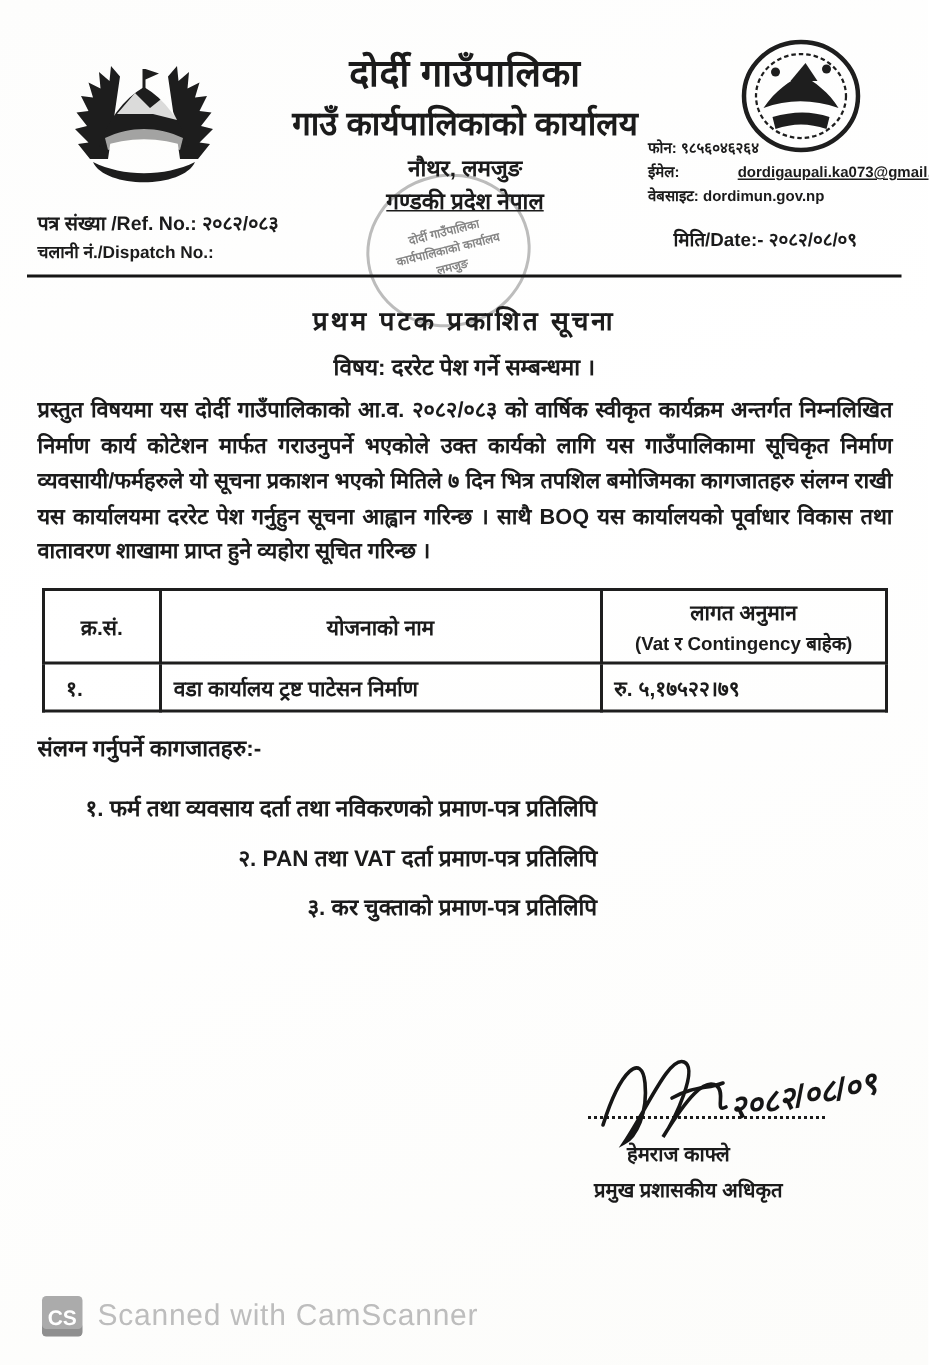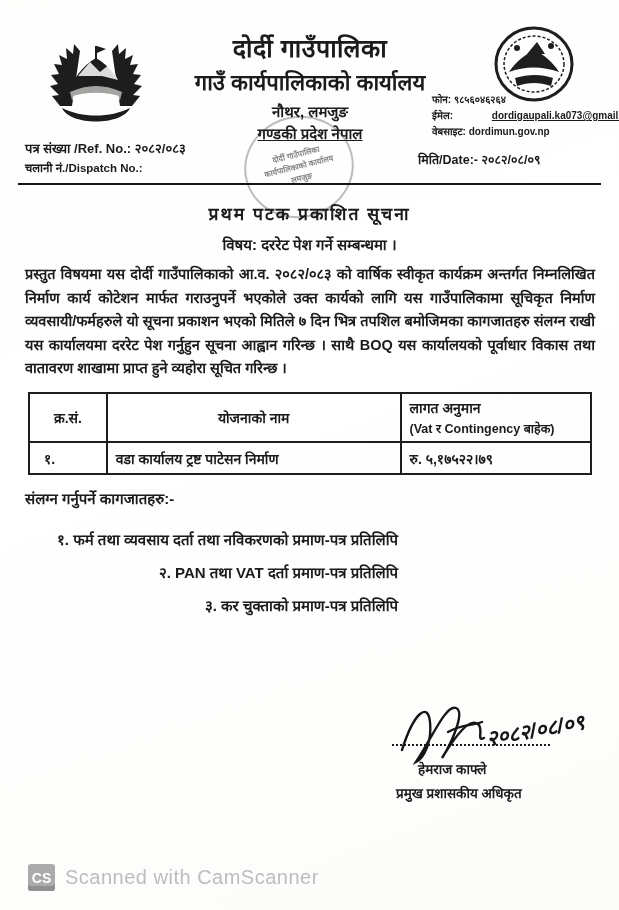--- a/index.html
+++ b/index.html
@@ -33,7 +33,7 @@
 
   .refline      { left:25px; top:139px; font-size:13px; font-weight:700; }
   .dispatchline { left:25px; top:160px; font-size:11.5px; font-weight:700; }
-  .dateline     { left:418px; top:151px; font-size:12.5px; font-weight:700; }
+  .dateline     { left:449px; top:151px; font-size:12.5px; font-weight:700; }
 
   .divider { left:18px; top:183px; width:583px; border-top:2.5px solid #151515; }
 

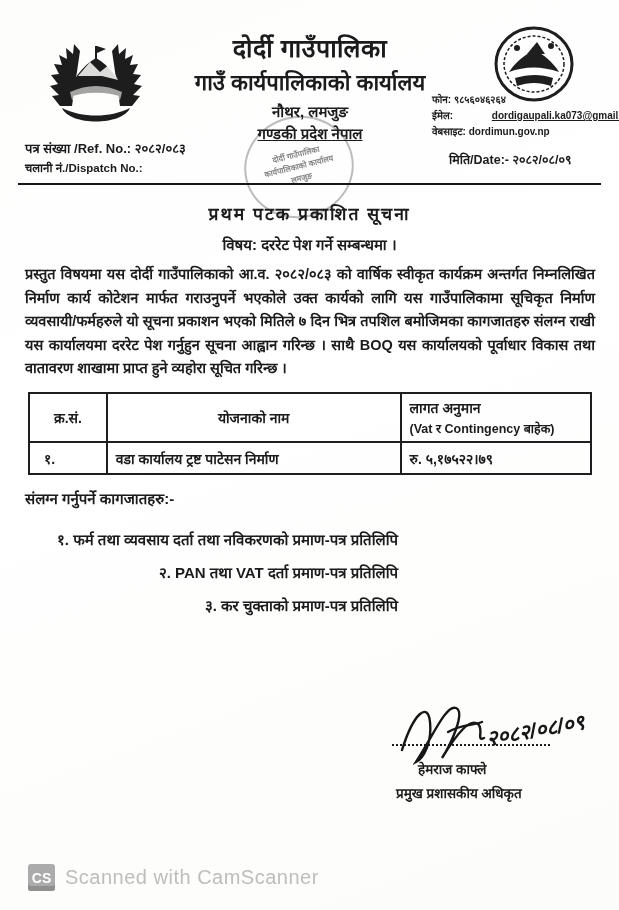--- a/index.html
+++ b/index.html
@@ -75,7 +75,7 @@
   table.boq th, table.boq td { border:2px solid #1e1e1e; padding:4px 8px; }
   .c-sn   { width:78px;  text-align:center; }
   .c-name { width:295px; text-align:center; }
-  .c-amt  { width:191px; text-align:left; }
+  .c-amt  { width:191px; text-align:center; }
   .c-amt .sub { font-size:12.5px; font-weight:700; margin-top:3px; }
   table.boq td.c-sn   { text-align:left; padding-left:14px; height:32px; }
   table.boq td.c-name { text-align:left; }

